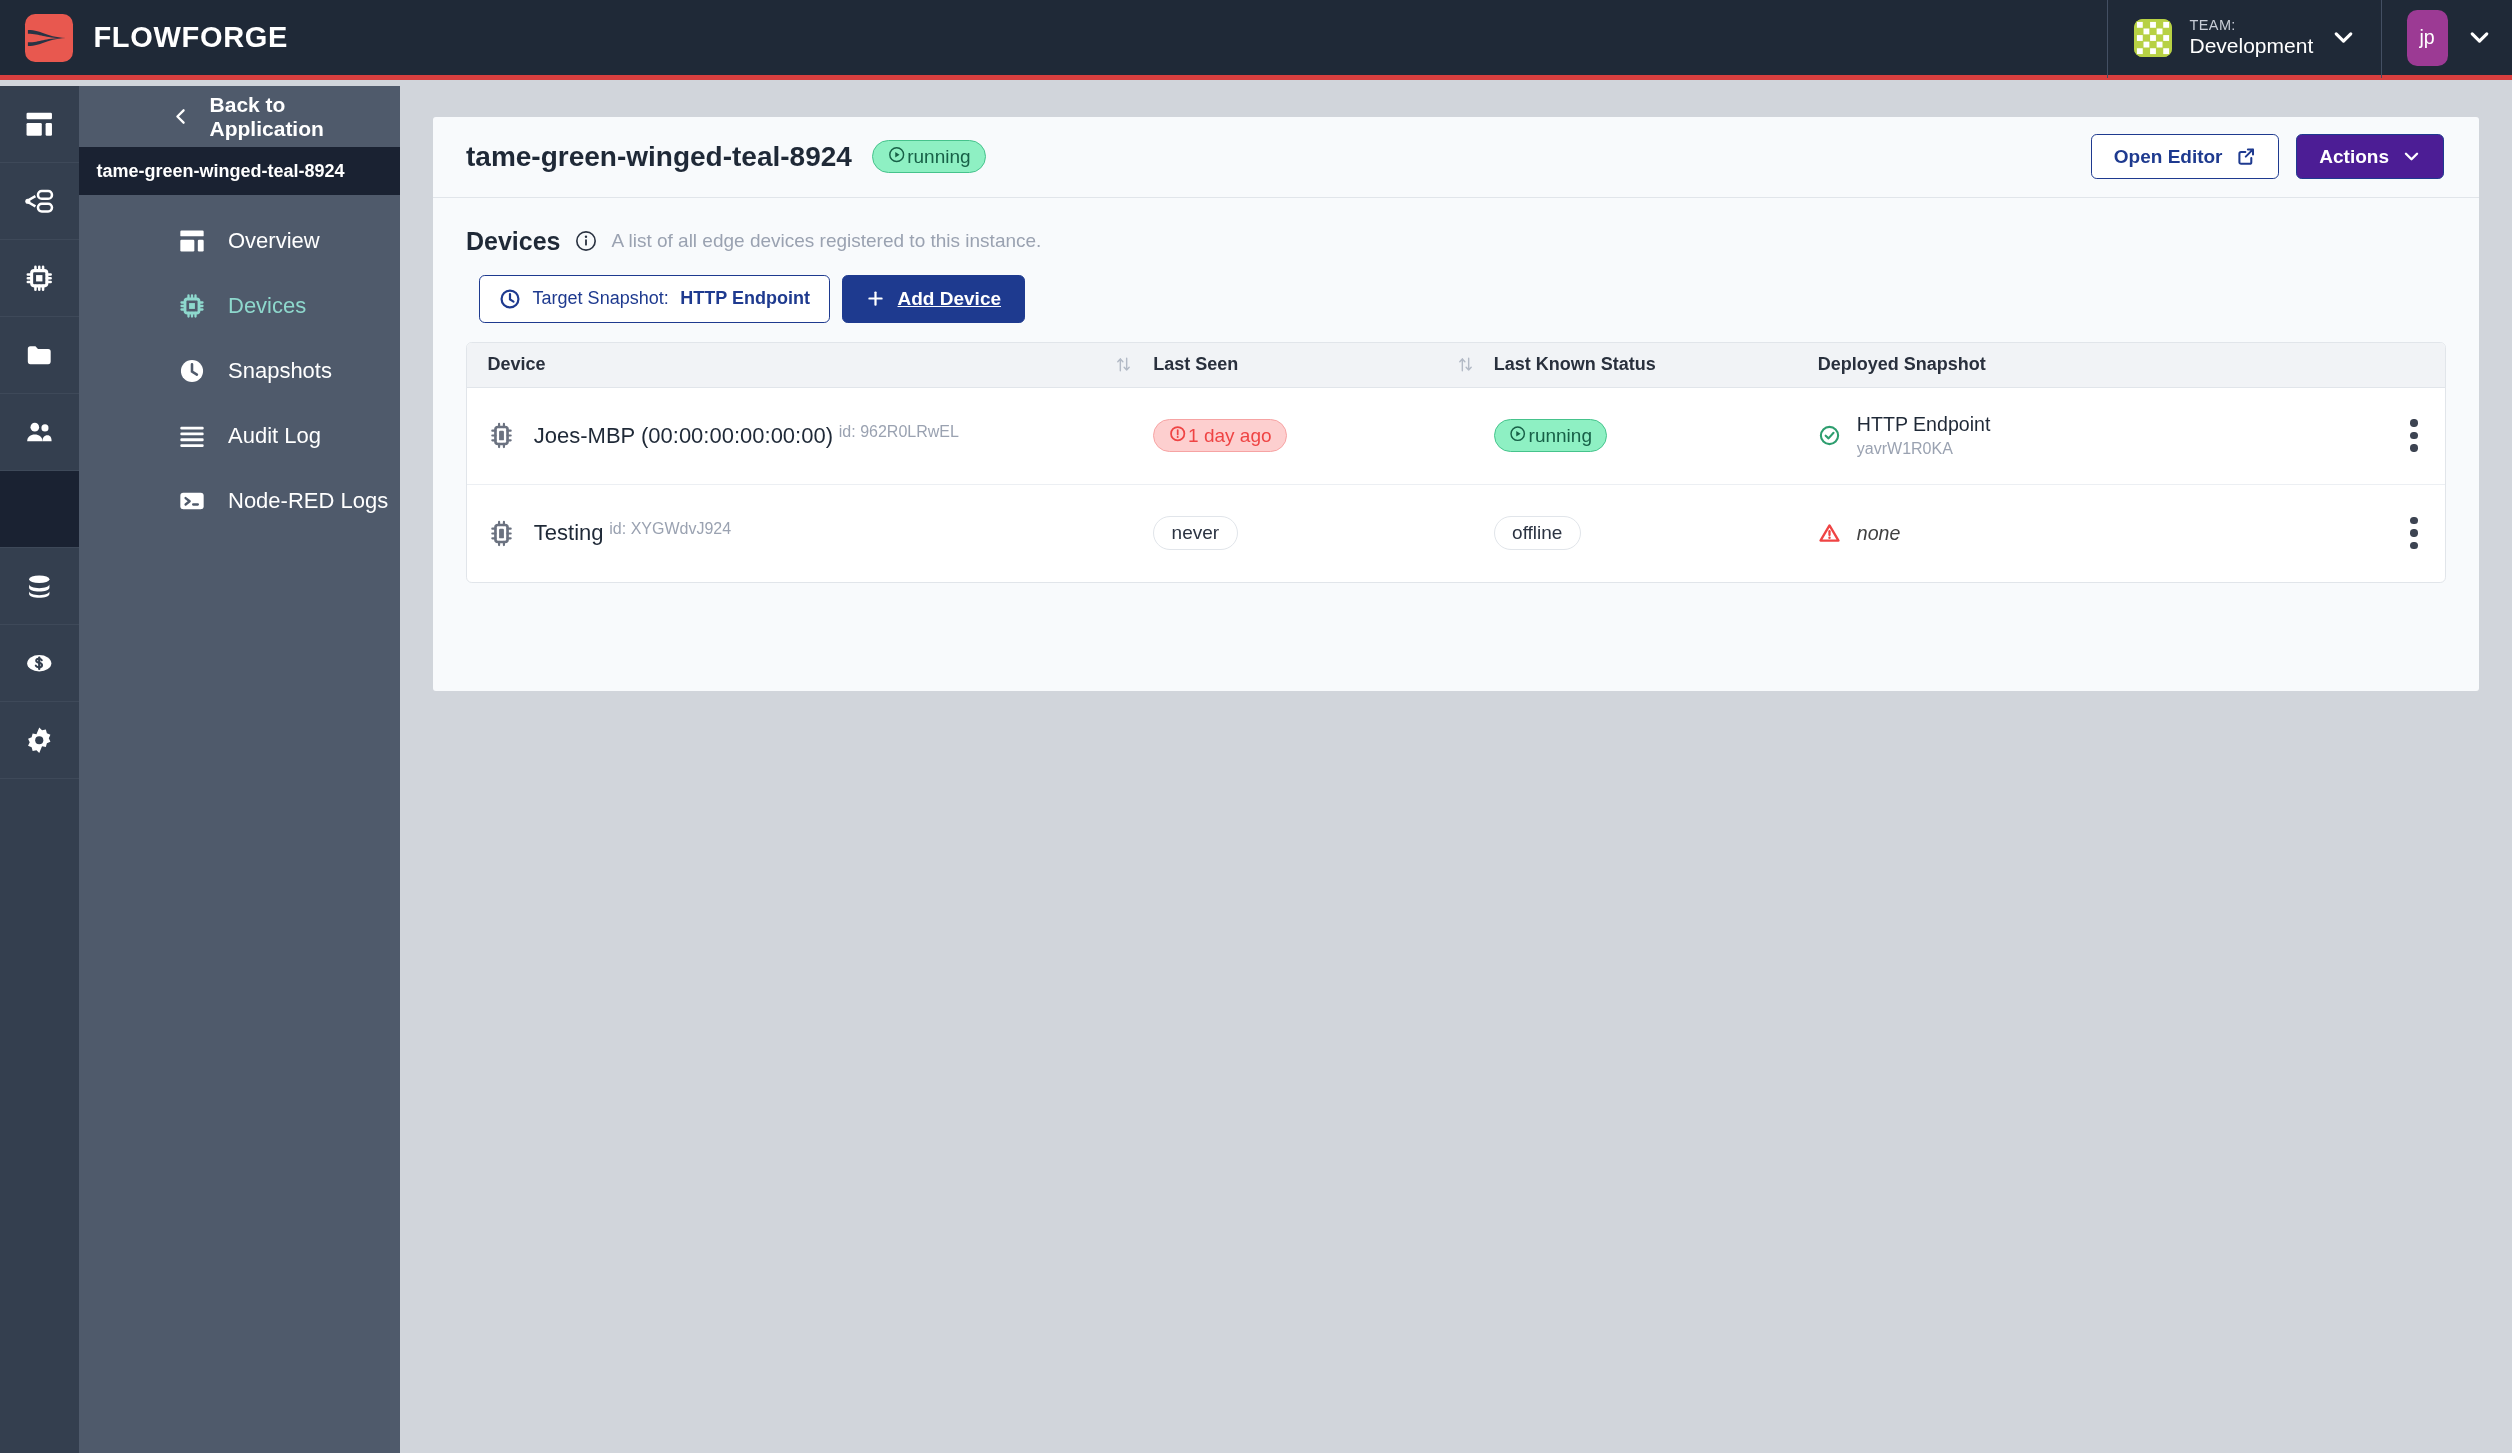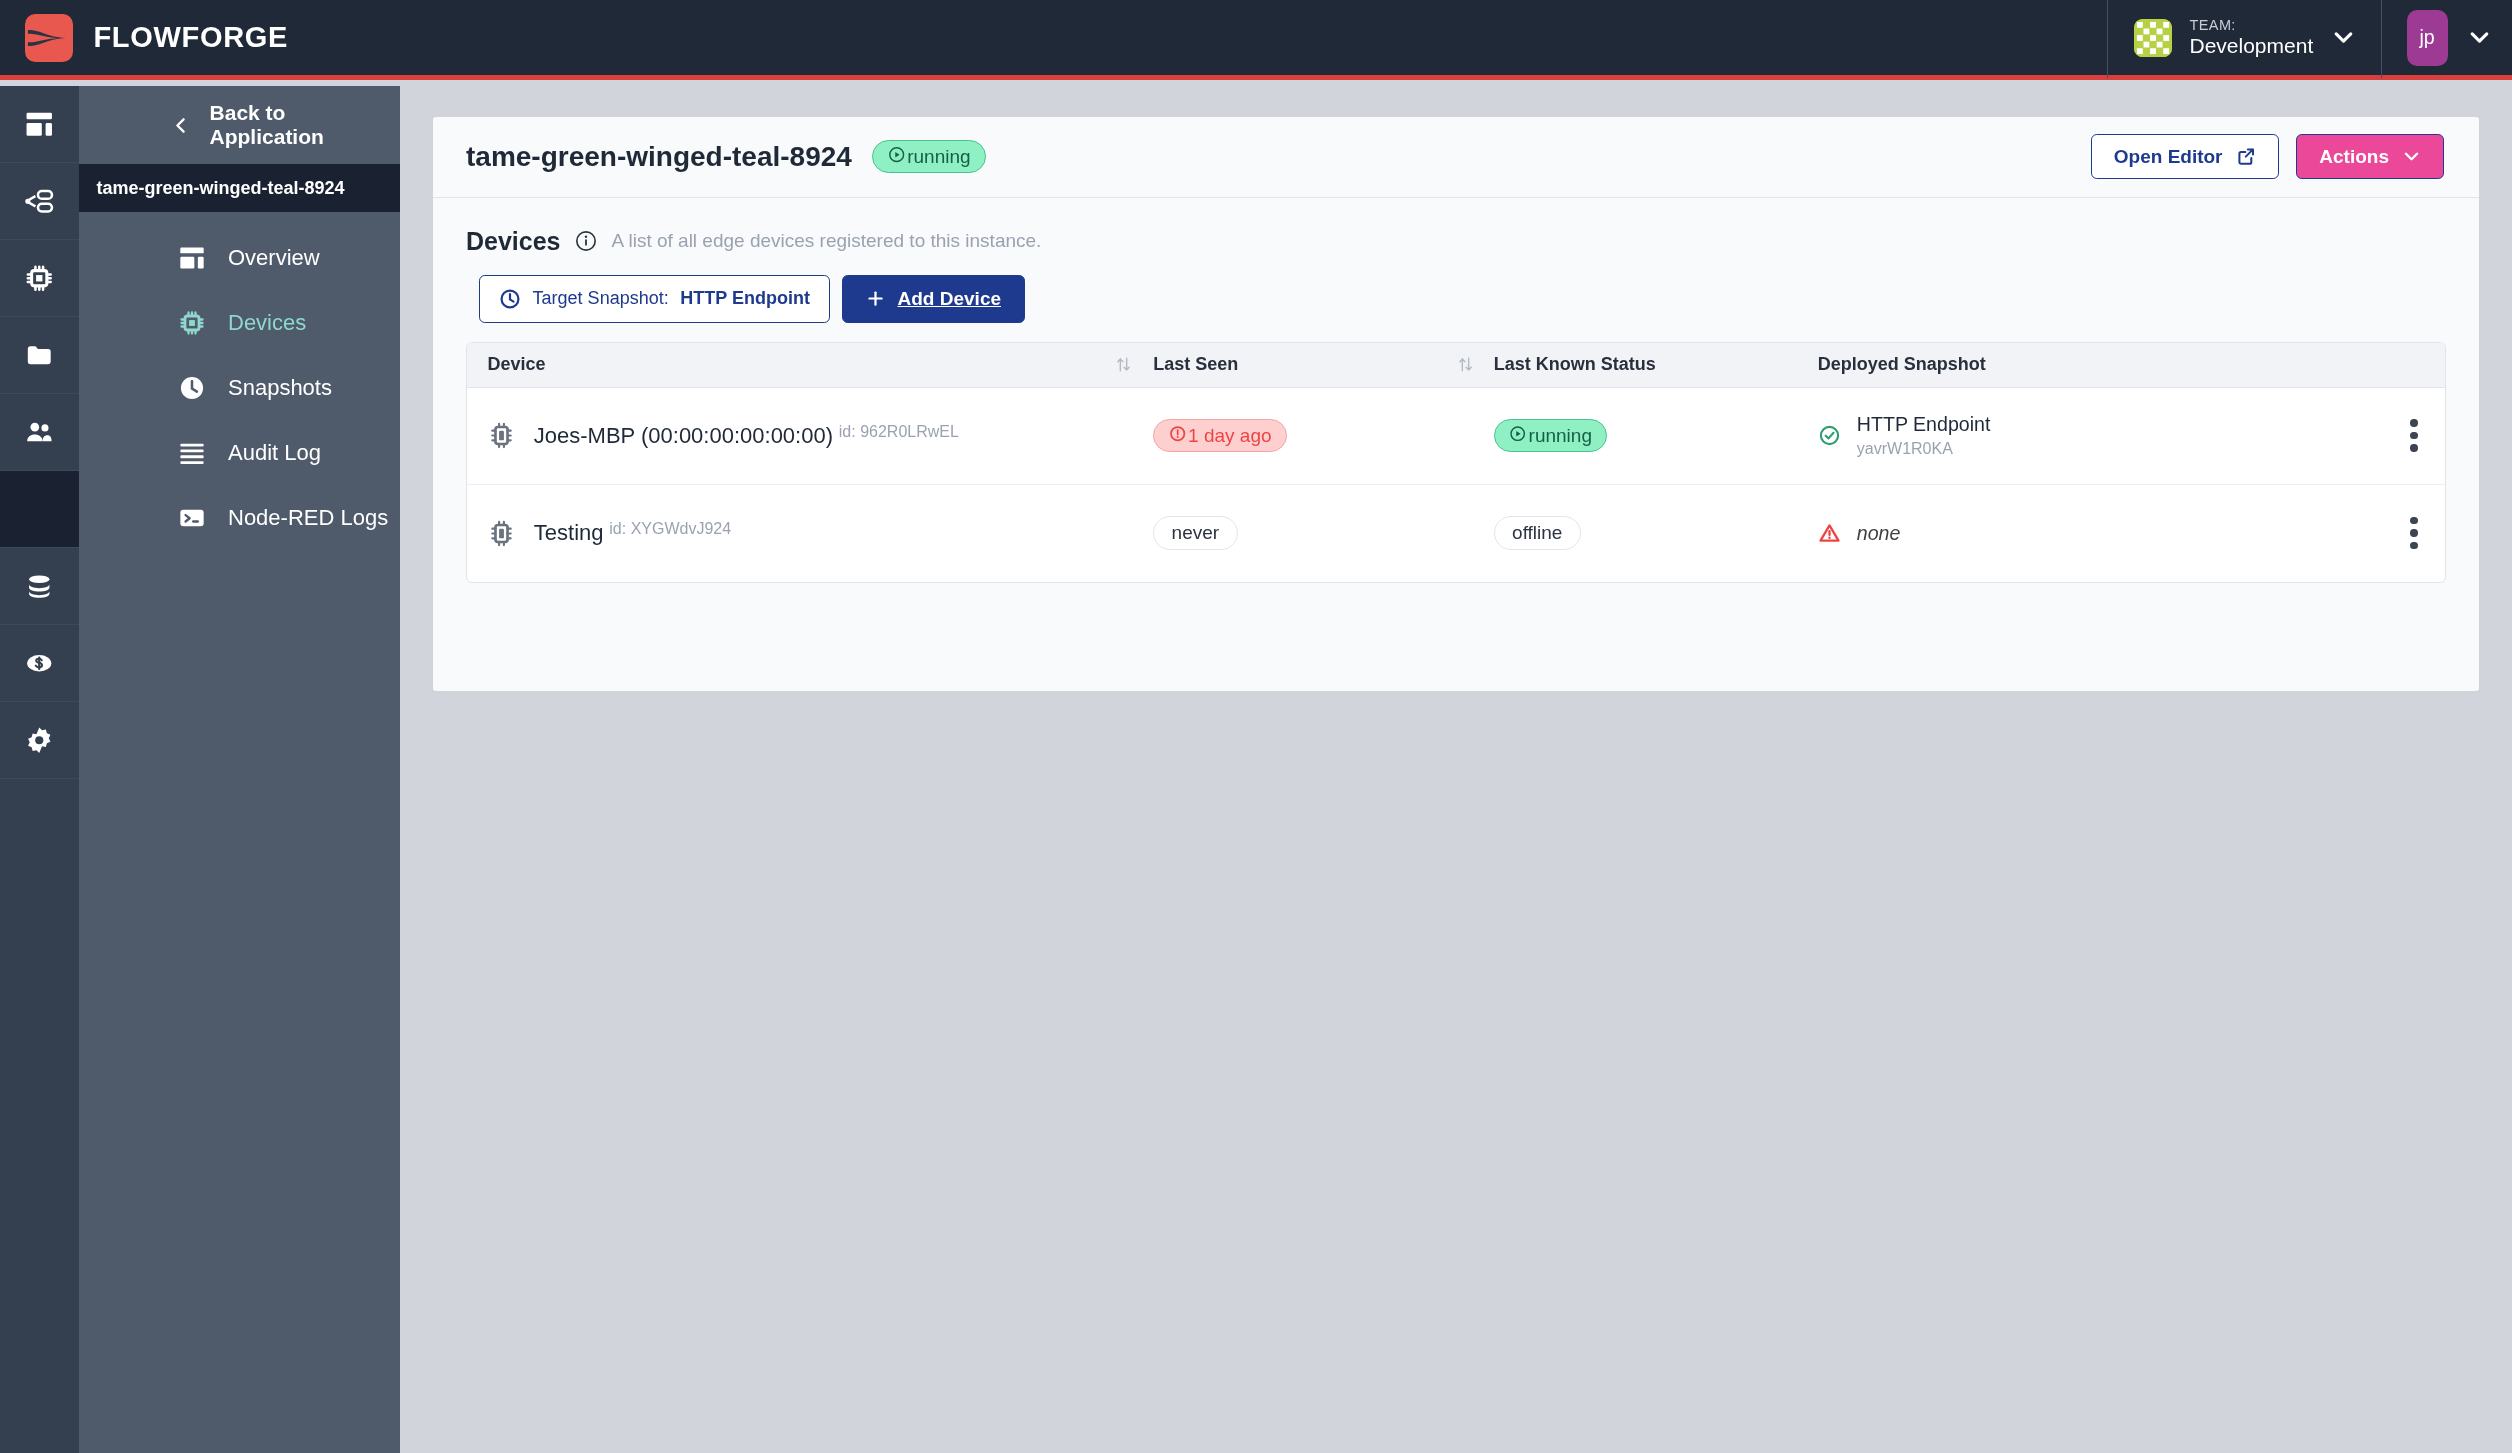--- a/index.html
+++ b/index.html
@@ -74,7 +74,7 @@
     background: #4f5a6b;
   }
   .nav-back {
-    height: 78px; display: flex; align-items: center; gap: 19px;
+    height: 61px; display: flex; align-items: center; gap: 19px;
     padding-left: 93px; color: #ffffff; font-size: 21px; font-weight: 700;
   }
   .nav-back svg { width: 19px; height: 19px; stroke: #fff; fill: none; stroke-width: 3; }

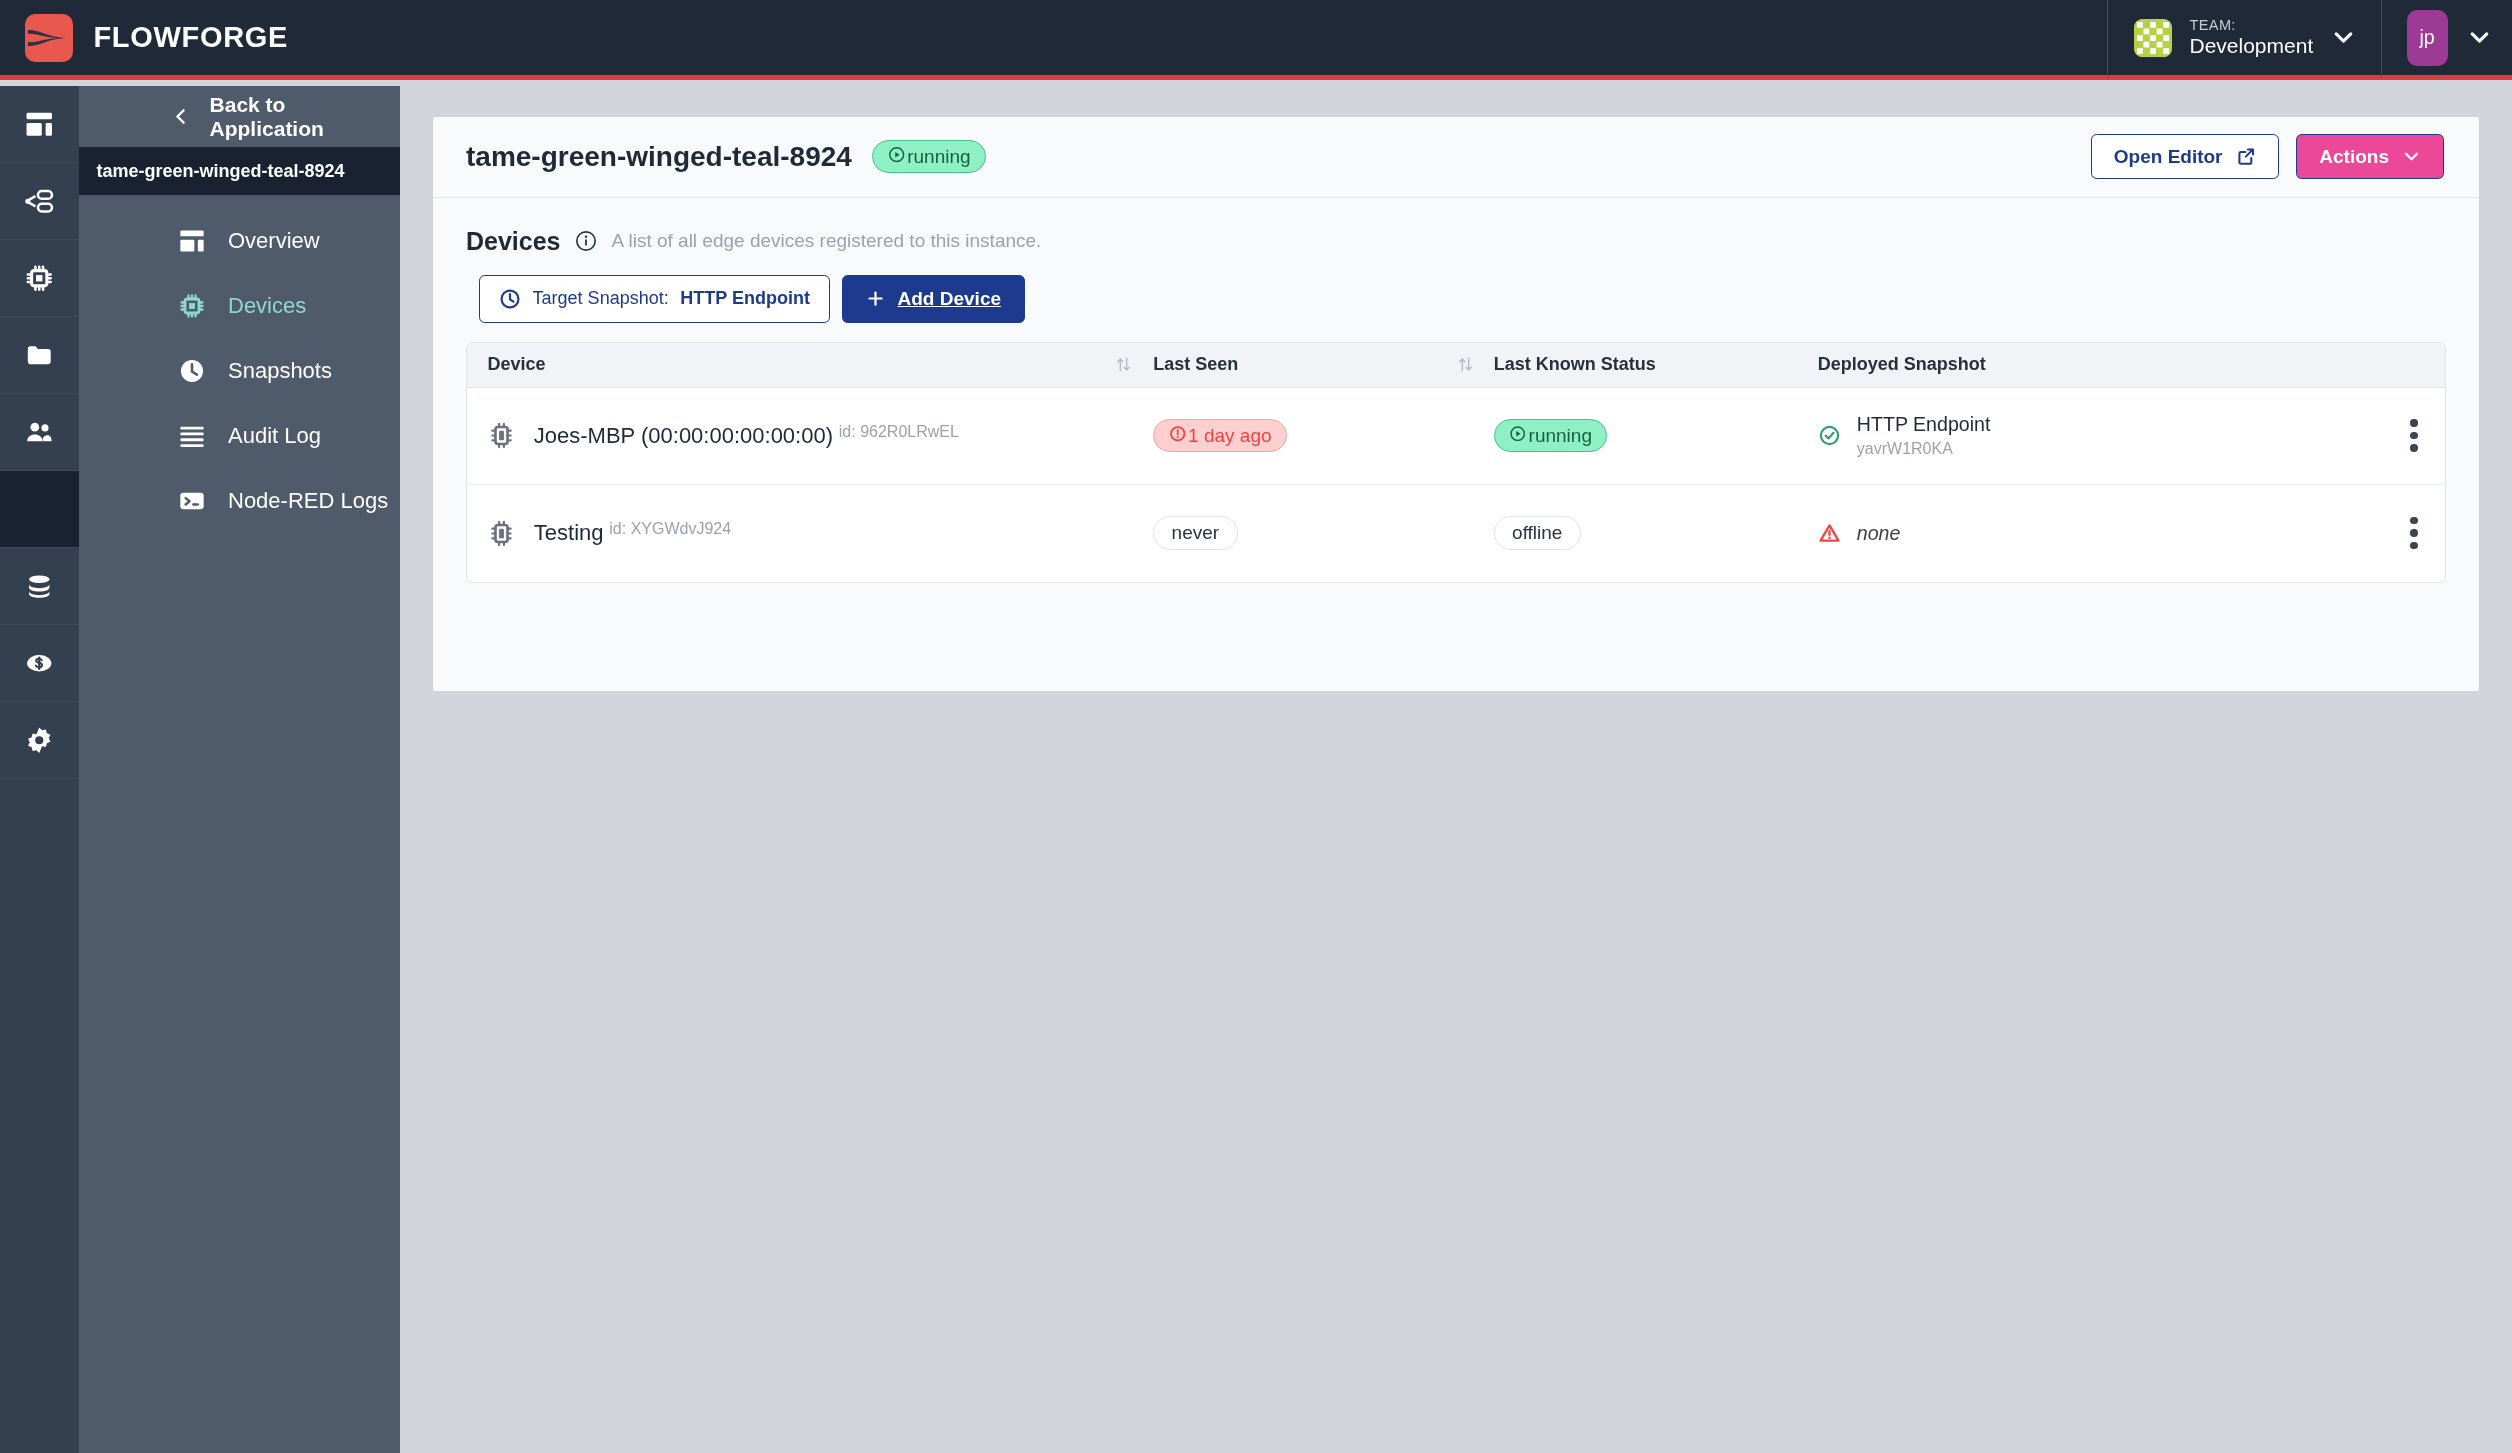--- a/index.html
+++ b/index.html
@@ -131,7 +131,7 @@
   }
   .btn-outline-primary svg { width: 20.4px; height: 20.4px; stroke: #1e3a8f; fill: none; stroke-width: 2.4; }
   .btn-primary {
-    background: #ec4899; border: 1.5px solid #1e3a8f; color: #ffffff;
+    background: #4c1d95; border: 1.5px solid #1e3a8f; color: #ffffff;
     height: 45px; padding: 0 22px; margin-left: 17.4px;
   }
   .btn-primary svg { width: 19px; height: 19px; fill: #ffffff; }

